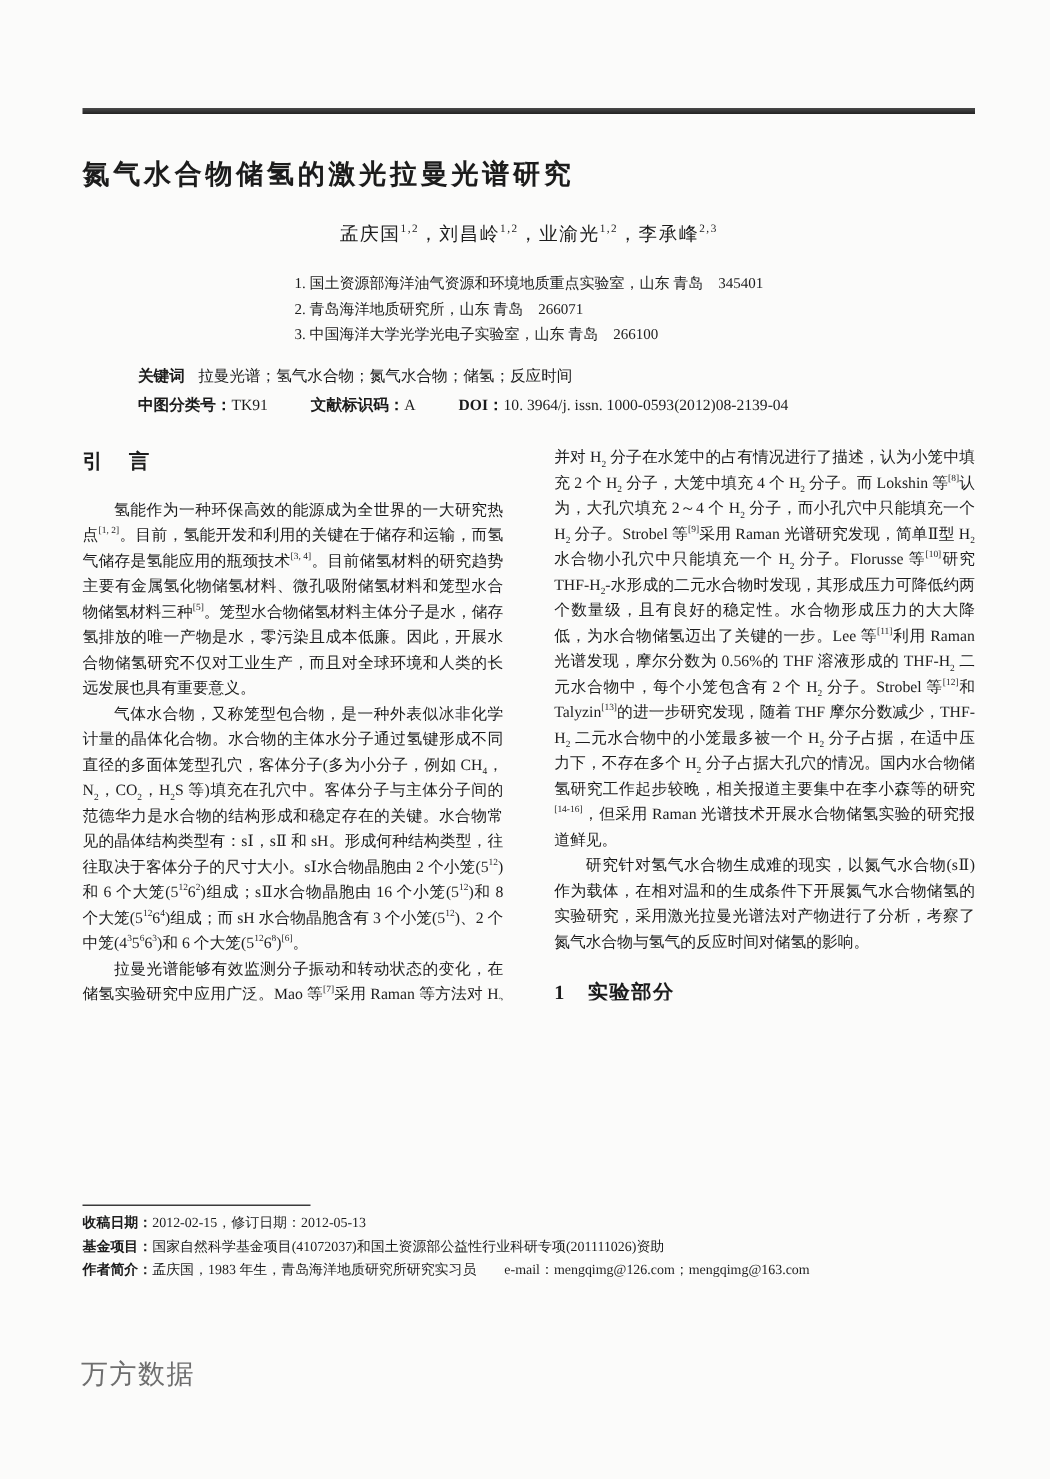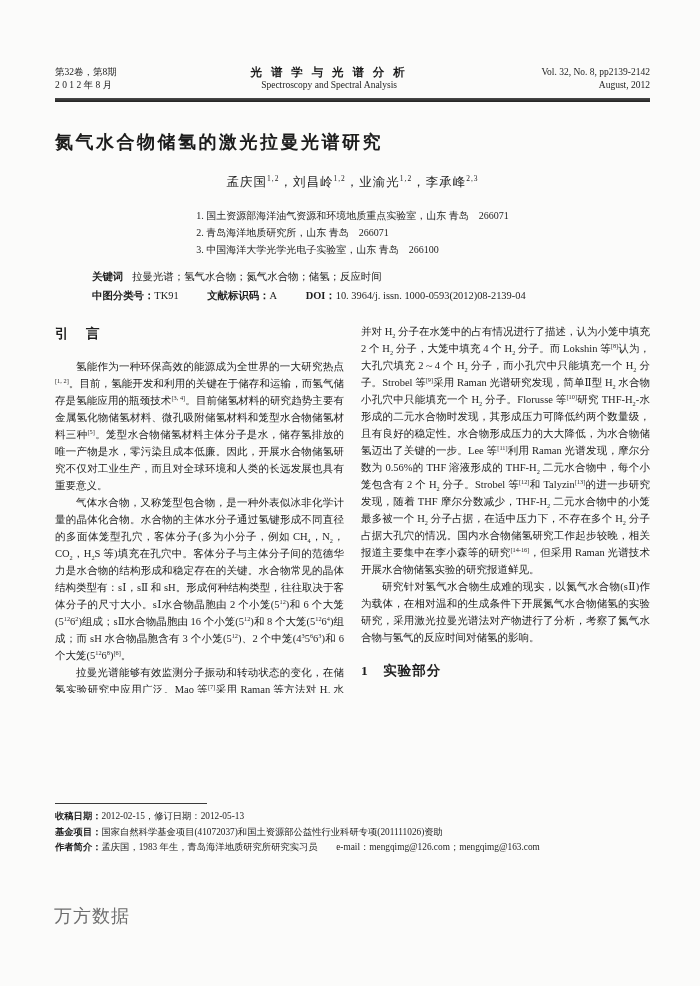--- a/index.html
+++ b/index.html
@@ -52,20 +52,6 @@
 
 <div class="page">
 
-  <div class="jh">
-    <div class="jh-left">
-      <div>第32卷，第8期</div>
-      <div>2 0 1 2 年 8 月</div>
-    </div>
-    <div class="jh-center">
-      <div class="cn">光 谱 学 与 光 谱 分 析</div>
-      <div class="en">Spectroscopy and Spectral Analysis</div>
-    </div>
-    <div class="jh-right">
-      <div>Vol. 32, No. 8, pp2139-2142</div>
-      <div>August, 2012</div>
-    </div>
-  </div>
   <div class="head-rule"></div>
 
   <div class="title">氮气水合物储氢的激光拉曼光谱研究</div>

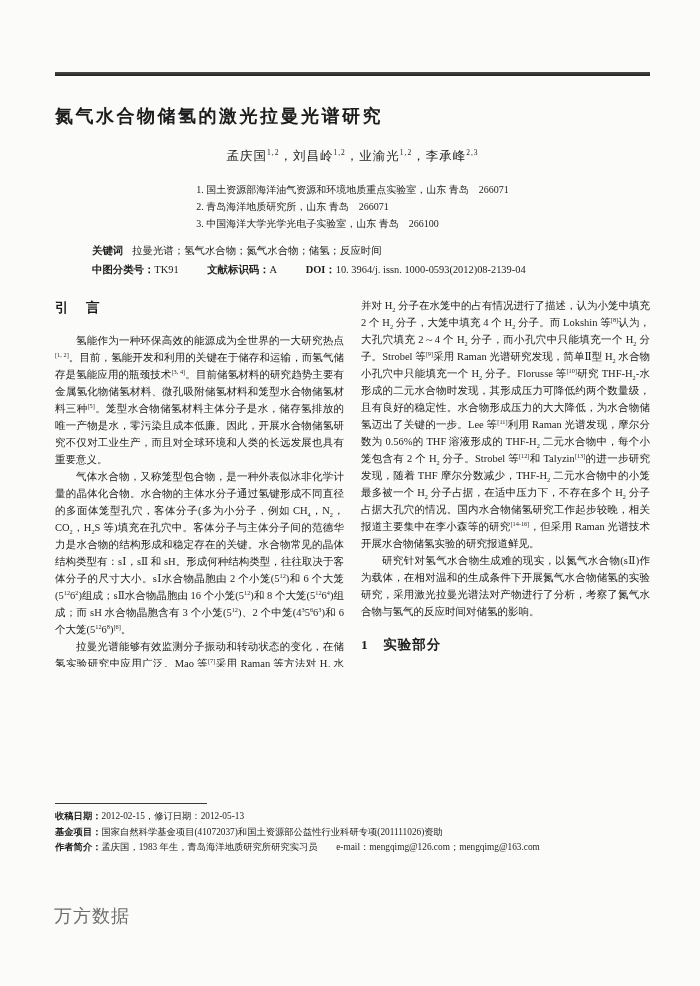--- a/index.html
+++ b/index.html
@@ -58,7 +58,7 @@
   <div class="authors">孟庆国<sup>1,2</sup>，刘昌岭<sup>1,2</sup>，业渝光<sup>1,2</sup>，李承峰<sup>2,3</sup></div>
   <div class="affil-wrap">
     <div class="affil">
-      <div>1. 国土资源部海洋油气资源和环境地质重点实验室，山东 青岛　266071</div>
+      <div>1. 国土资源部海洋油气资源和环境地质重点实验室，山东 青岛　345401</div>
       <div>2. 青岛海洋地质研究所，山东 青岛　266071</div>
       <div>3. 中国海洋大学光学光电子实验室，山东 青岛　266100</div>
     </div>

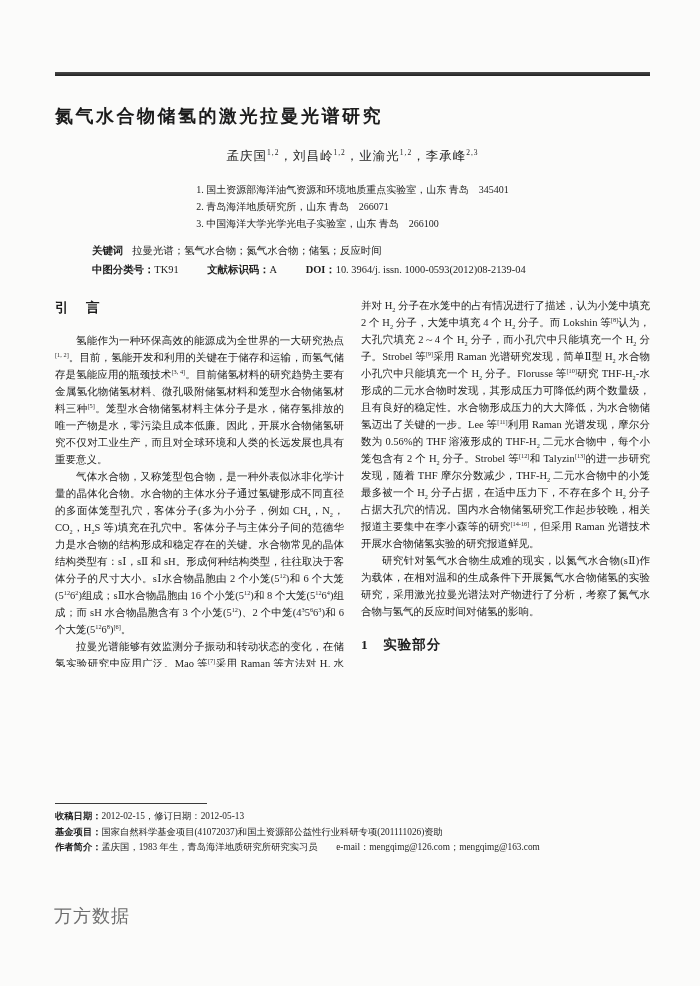--- a/index.html
+++ b/index.html
@@ -31,7 +31,7 @@
   .metaline .lab{font-weight:bold;}
   .metaline .gap{display:inline-block;width:26px;}
   
-  .columns{display:flex;gap:17px;margin-top:20px;height:370px;overflow:hidden;}
+  .columns{display:flex;gap:34px;margin-top:20px;height:370px;overflow:hidden;}
   .col{width:289px;font-size:10.5px;line-height:17px;text-align:justify;}
   .intro-heading{font-size:13.5px;font-weight:bold;margin:2px 0 16px 0;letter-spacing:2px;}
   .col p{margin:0;text-indent:2em;}

